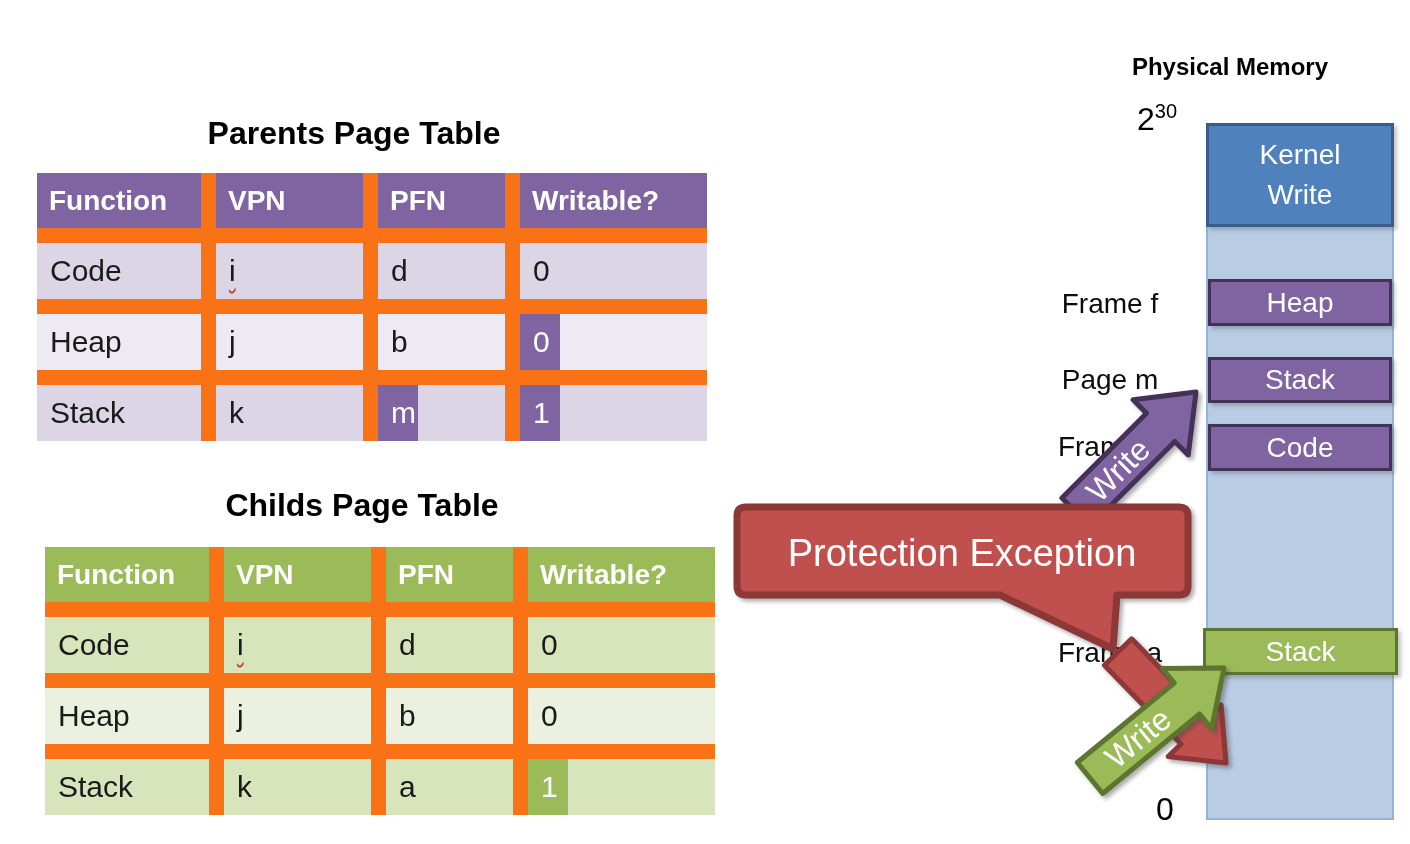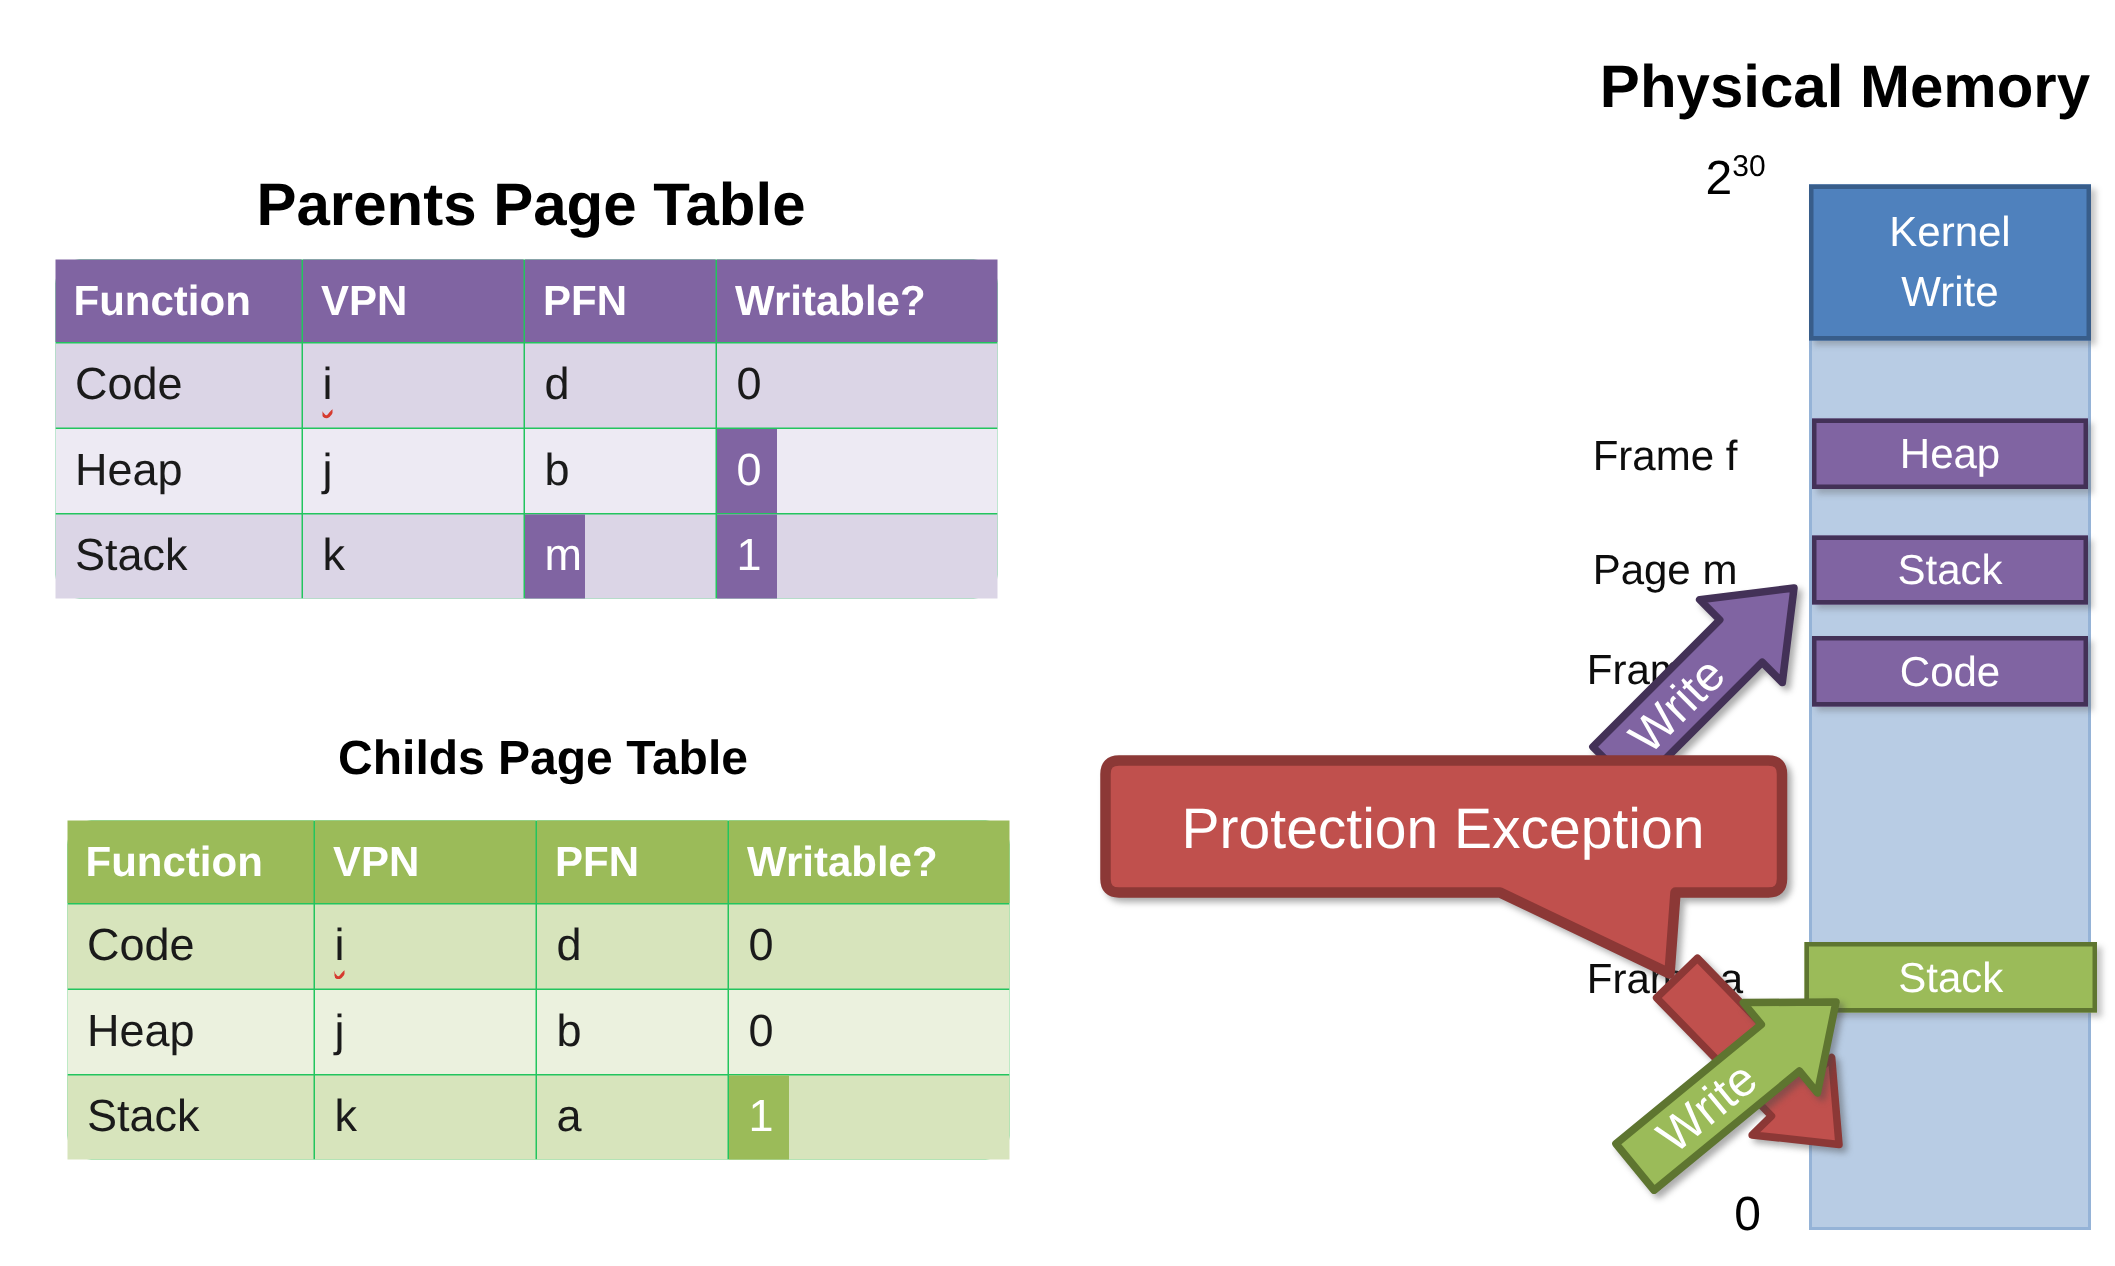--- a/index.html
+++ b/index.html
@@ -11,7 +11,7 @@
   .sect-title{position:absolute;font-weight:bold;color:#000;text-align:center;}
   .parent-title{left:37px;top:115px;width:634px;font-size:40px;}
   .child-title{left:45px;top:487px;width:634px;font-size:32px;}
-  .pm-title{left:1060px;top:36px;width:340px;font-size:40px;}
+  .pm-title{left:1060px;top:53px;width:340px;font-size:24px;}
   
   .pt-grid{
     position:absolute;display:grid;

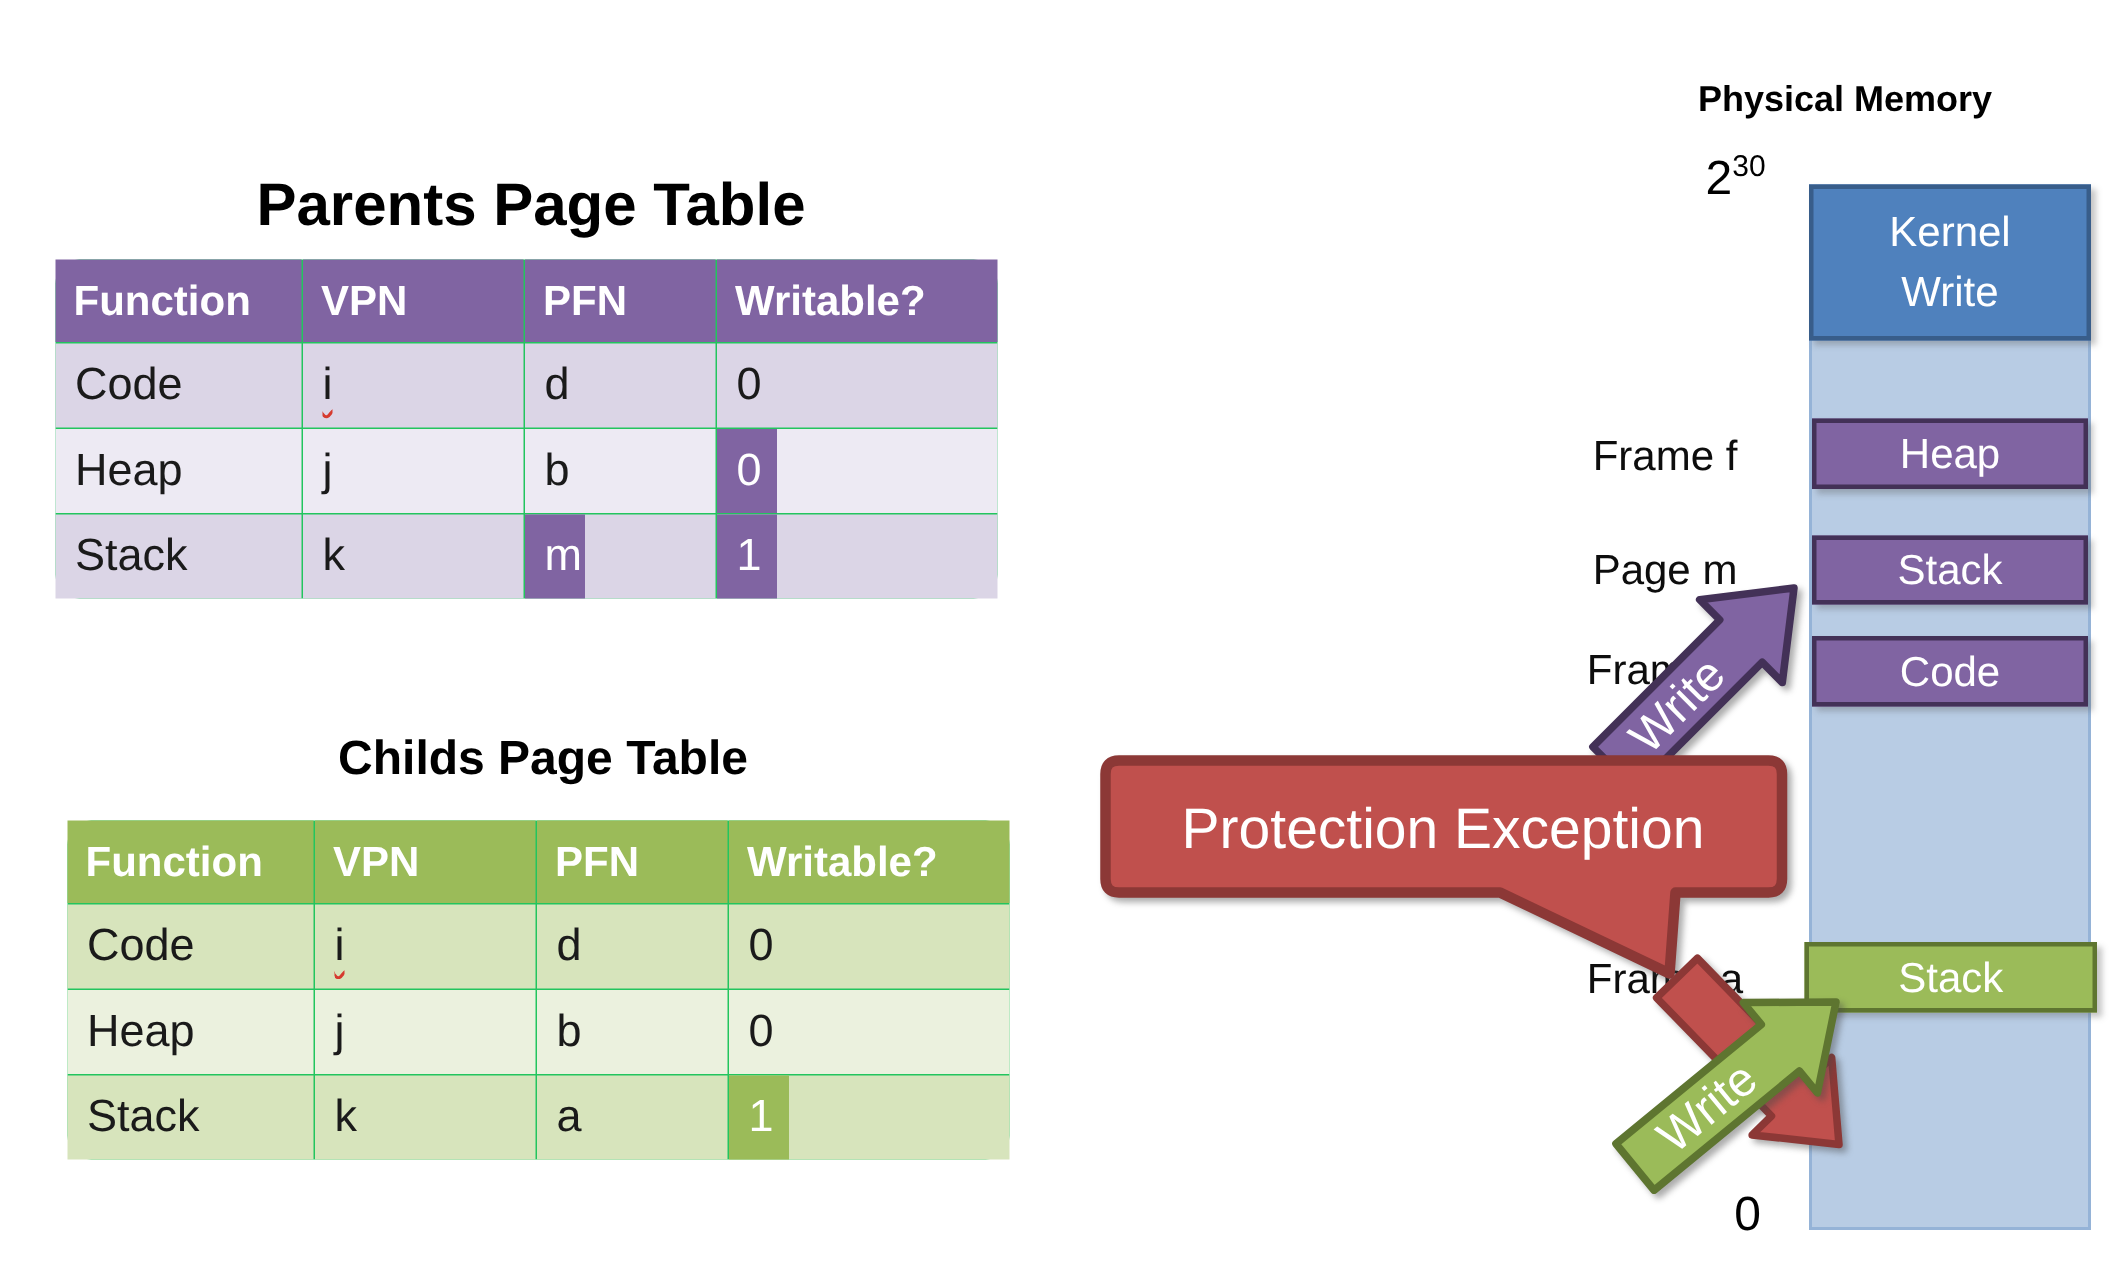--- a/index.html
+++ b/index.html
@@ -9,7 +9,7 @@
   }
   
   .sect-title{position:absolute;font-weight:bold;color:#000;text-align:center;}
-  .parent-title{left:37px;top:115px;width:634px;font-size:40px;}
+  .parent-title{left:37px;top:115px;width:634px;font-size:32px;}
   .child-title{left:45px;top:487px;width:634px;font-size:32px;}
   .pm-title{left:1060px;top:53px;width:340px;font-size:24px;}
   

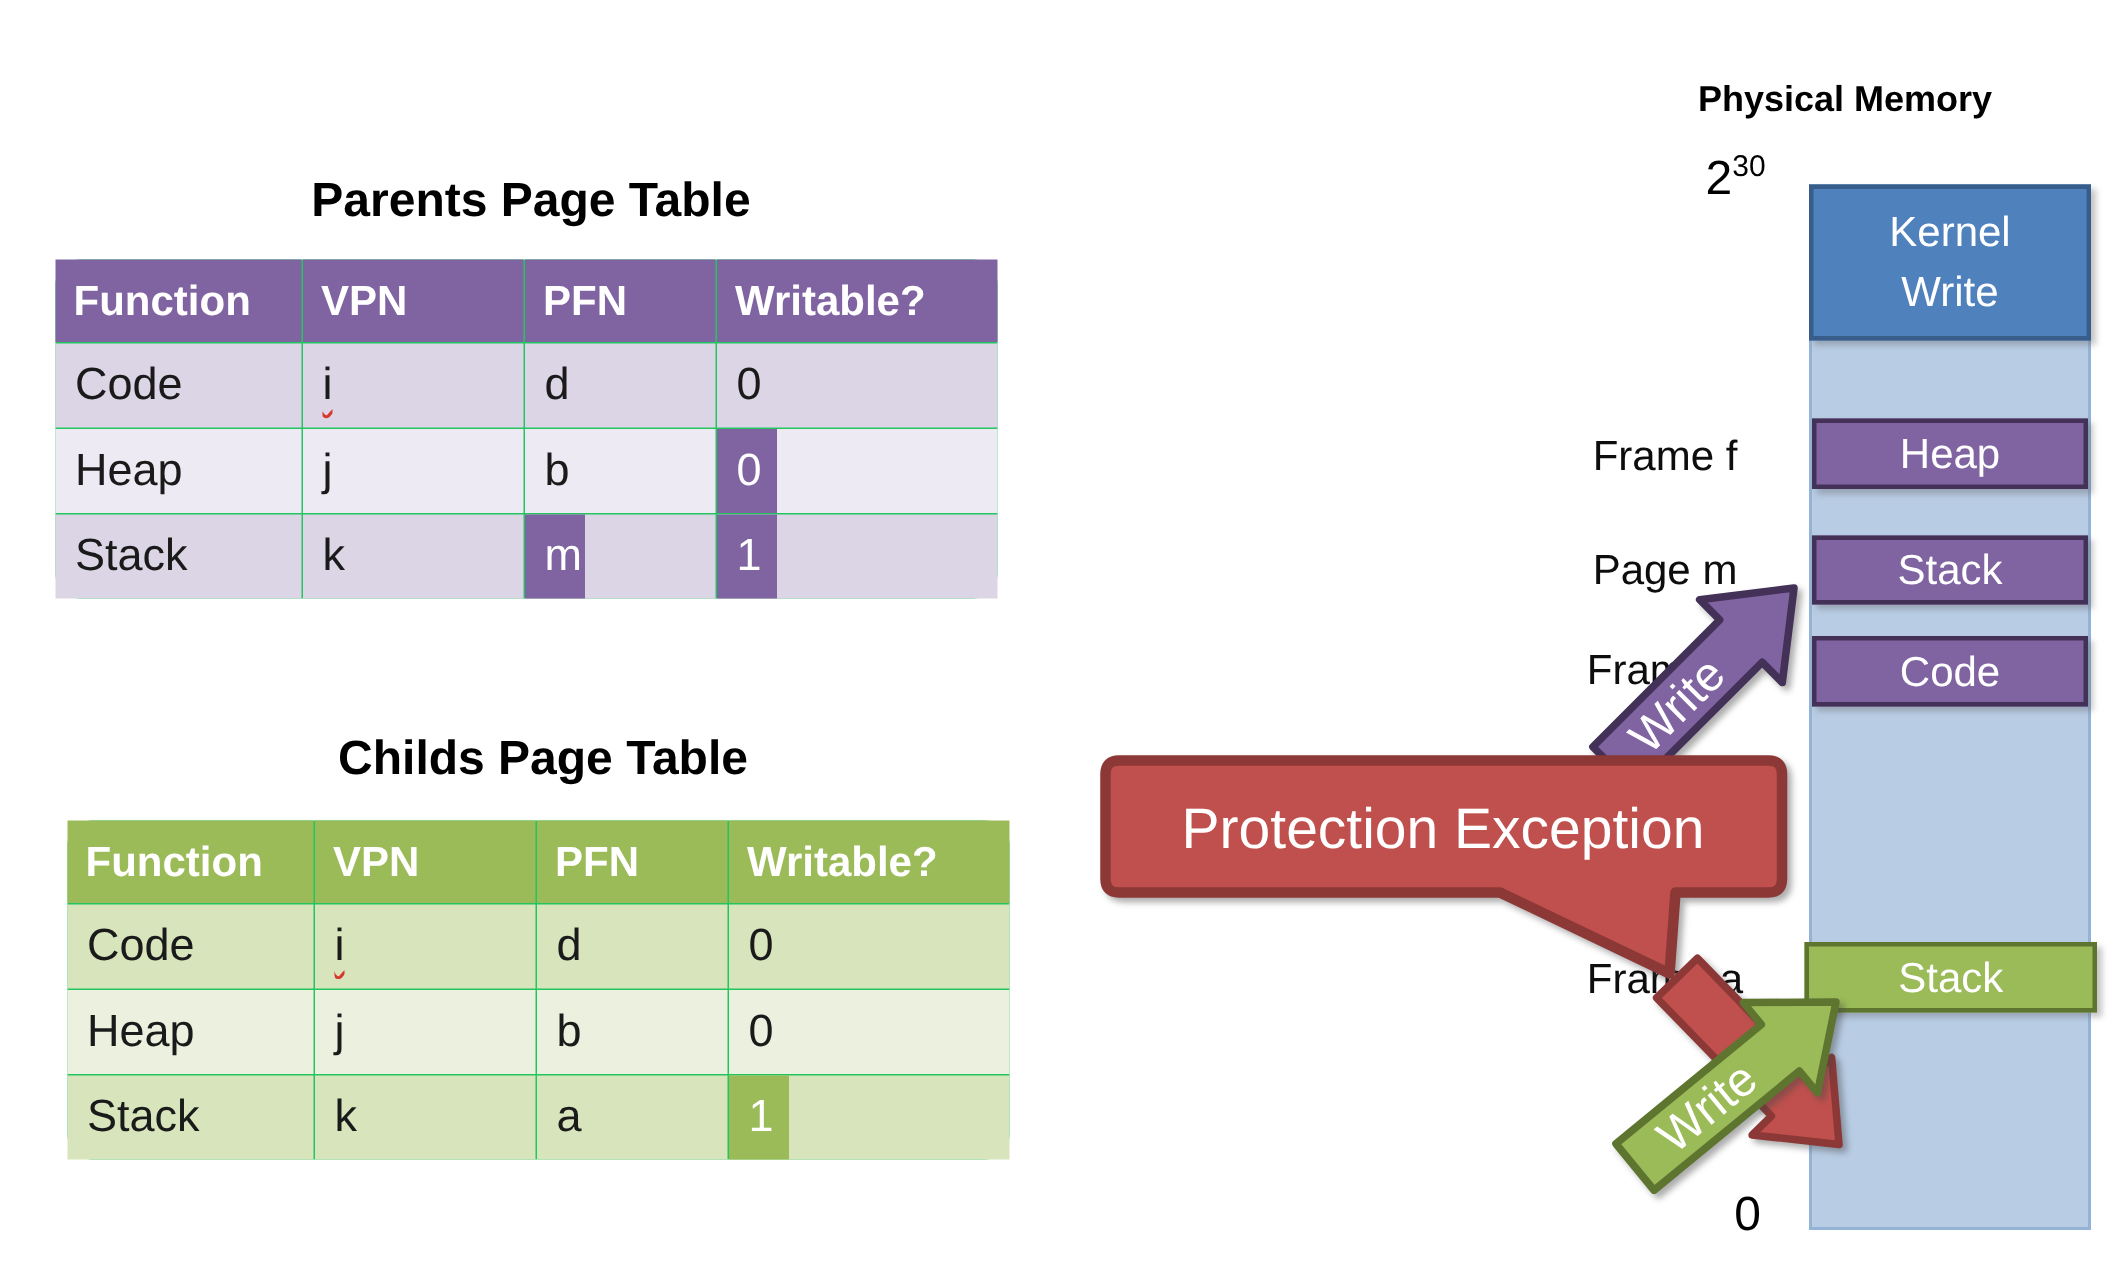--- a/index.html
+++ b/index.html
@@ -17,7 +17,7 @@
     position:absolute;display:grid;
     grid-template-columns:164px 147px 127px 187px;
     grid-template-rows:55px 56px 56px 56px;
-    gap:1px;background:#22c55e;border-radius:16px;
+    gap:15px;background:#f97316;
   }
   .pt-parent{left:37px;top:173px;}
   .pt-child{left:45px;top:547px;}

